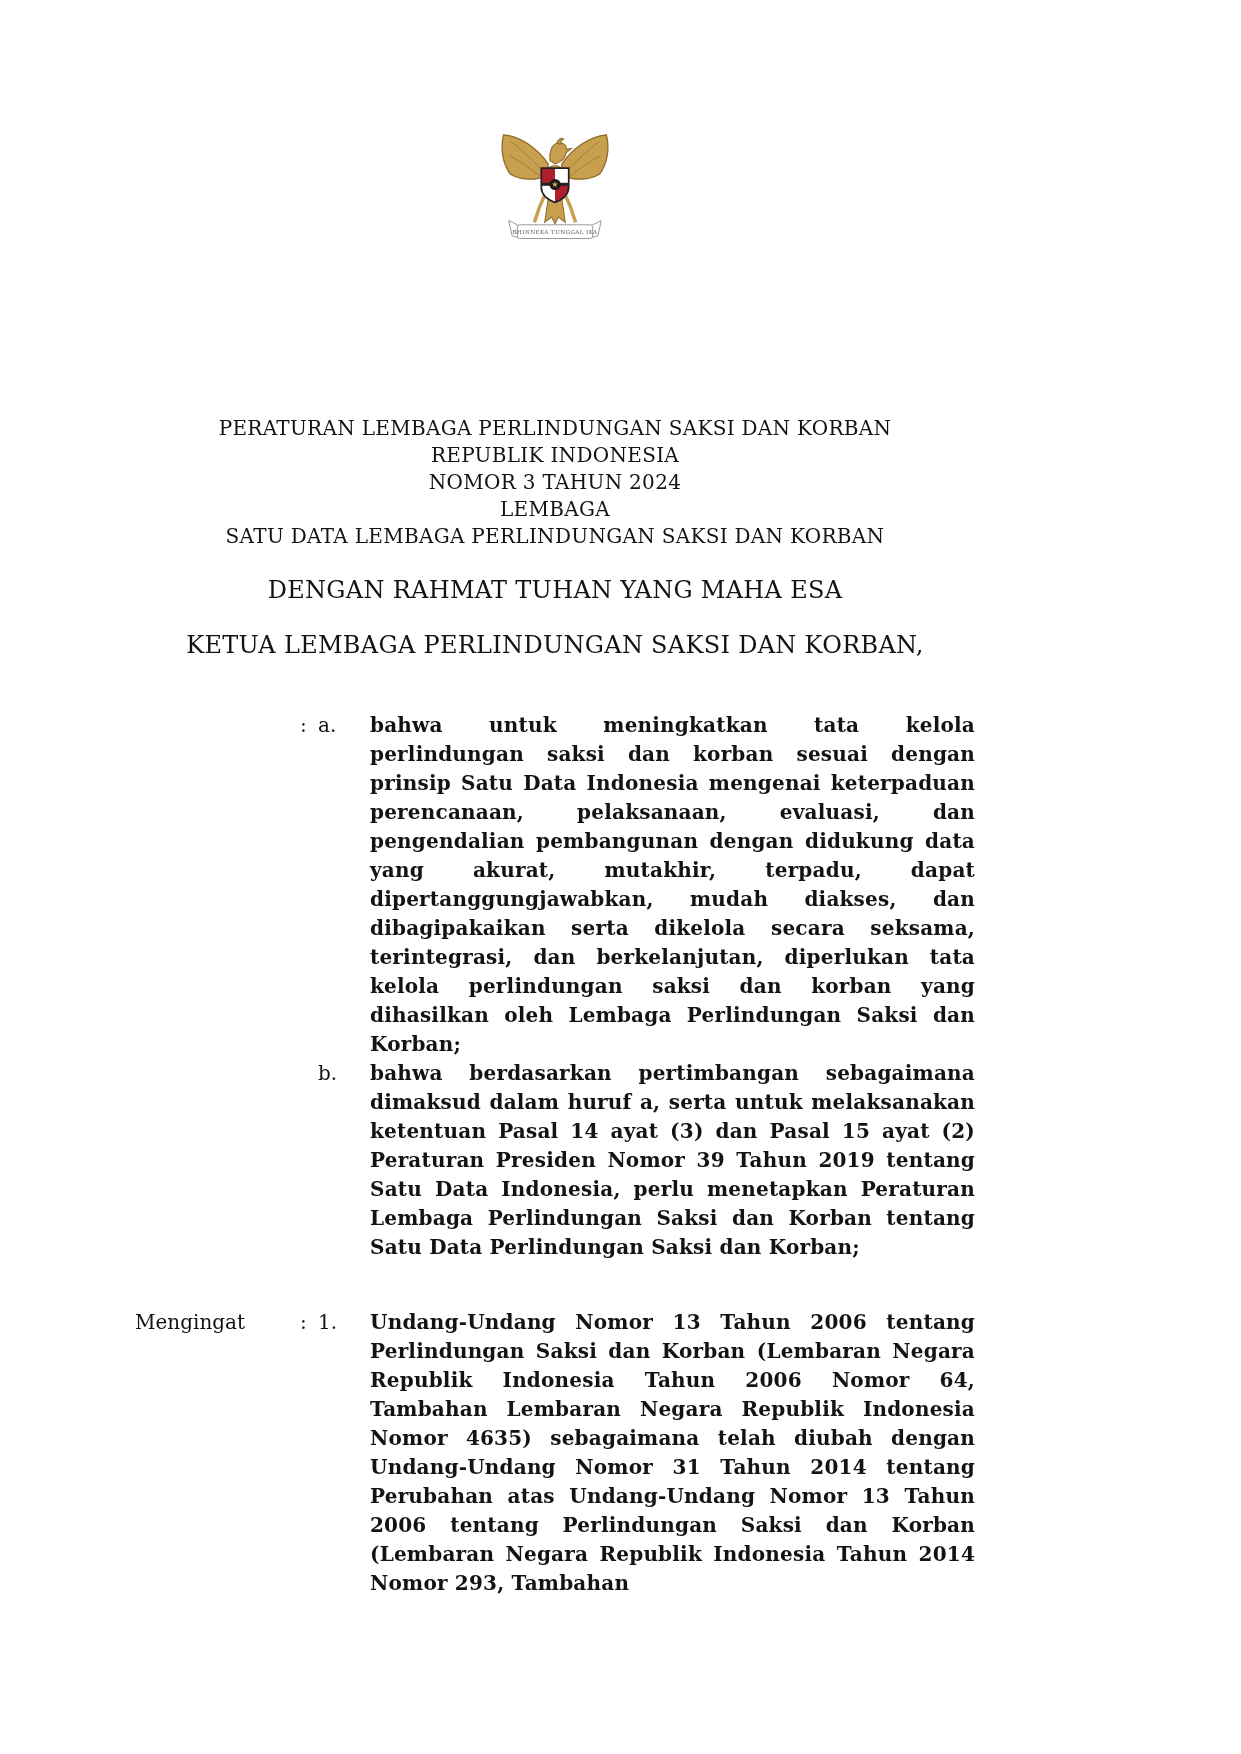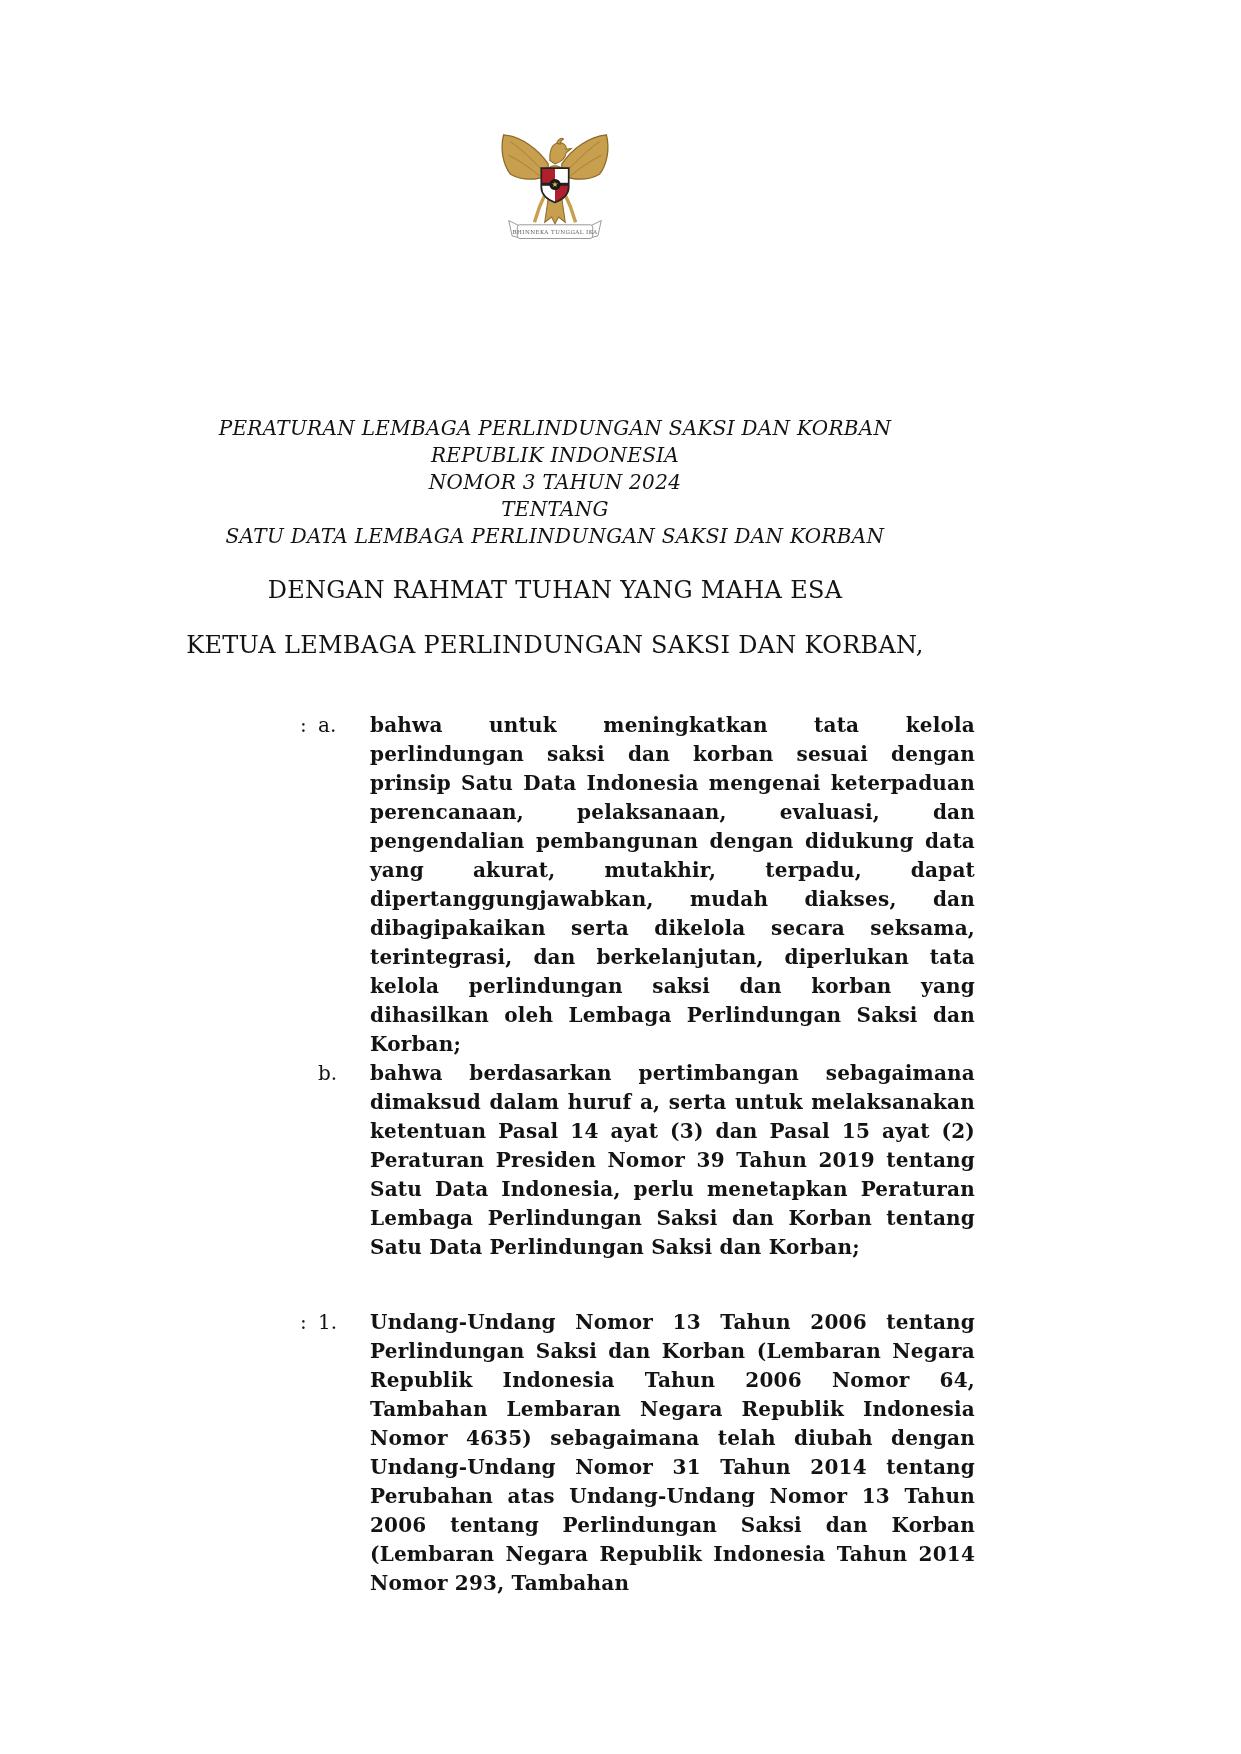--- a/index.html
+++ b/index.html
@@ -26,7 +26,7 @@
     line-height: 27px;
     letter-spacing: 0.3px;
   }
-  .tline { white-space: nowrap; font-style: italic; }
+  .tline { white-space: nowrap; }
   .invocation, .official {
     text-align: center;
     font-size: 24px;

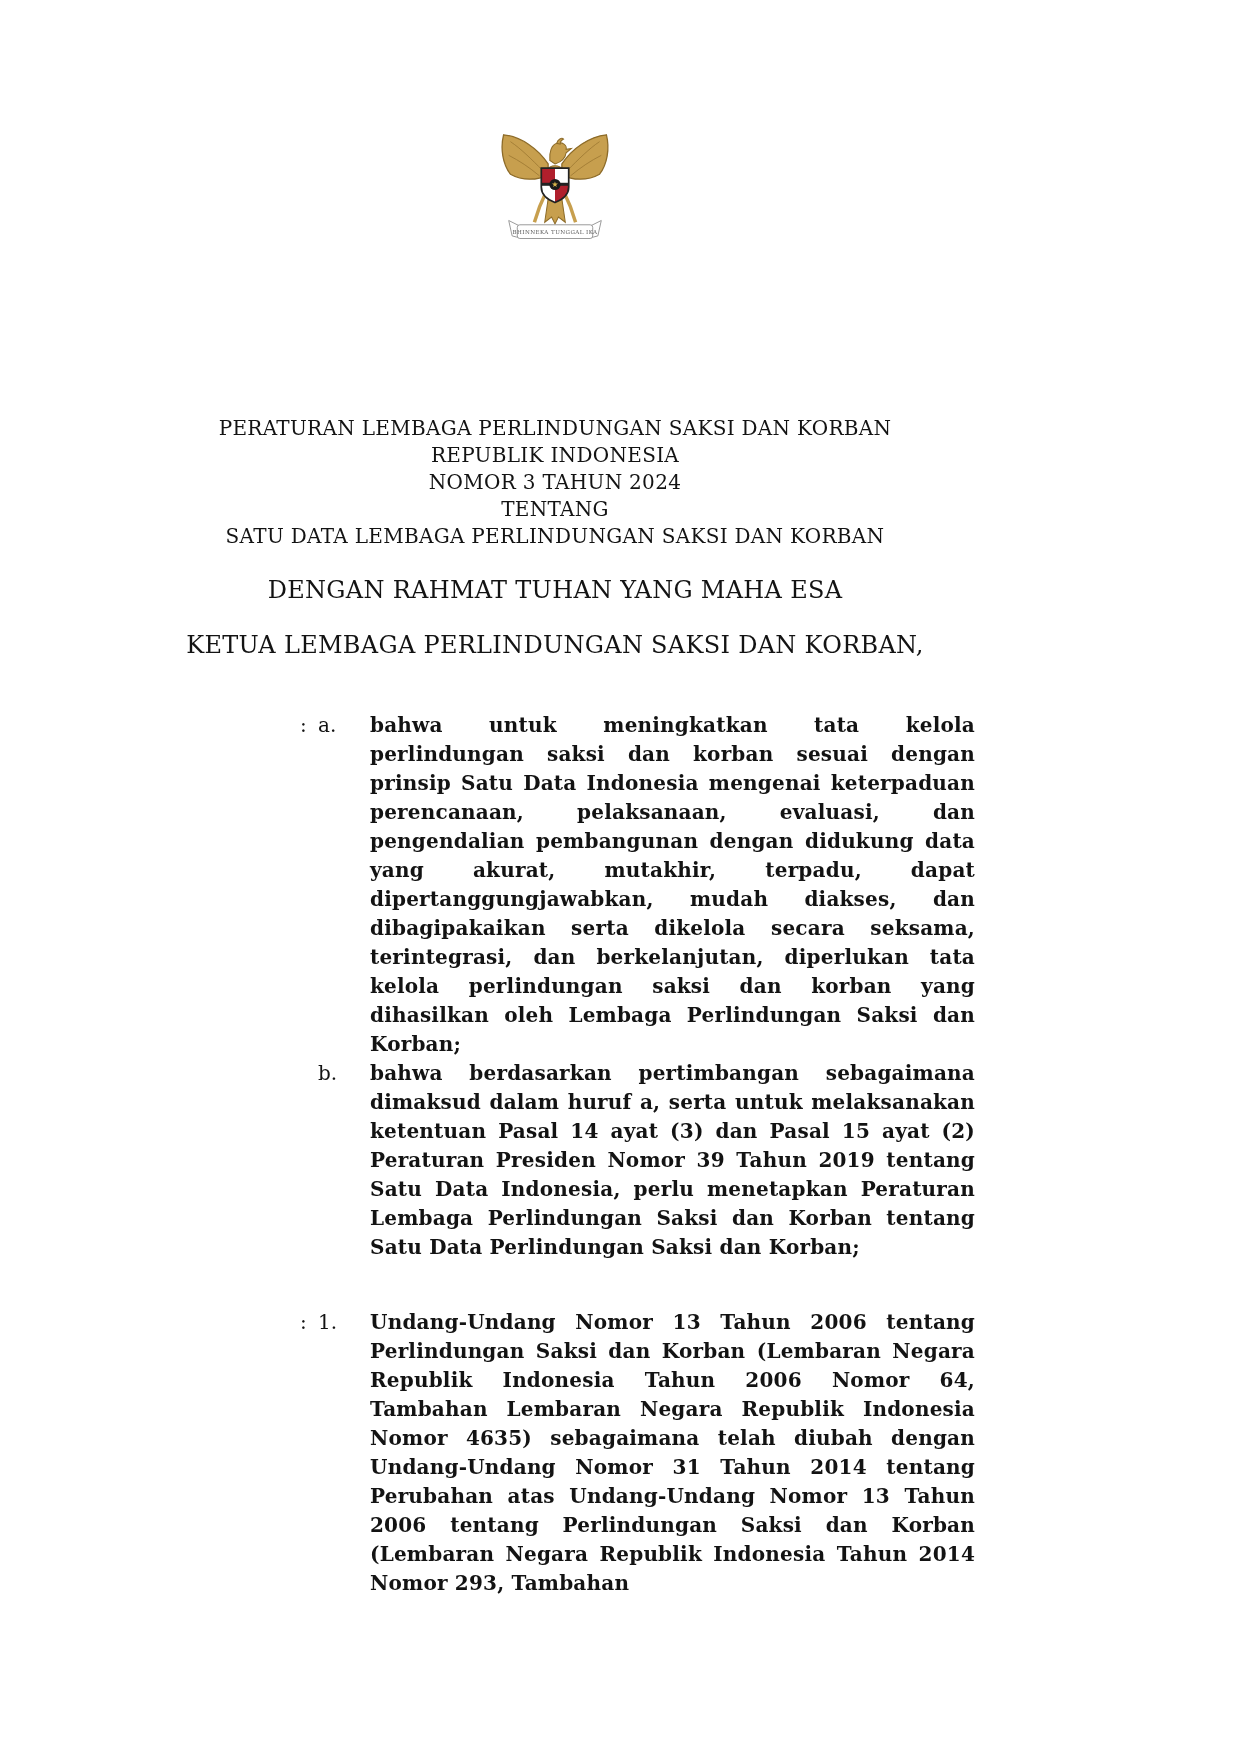--- a/index.html
+++ b/index.html
@@ -124,7 +124,7 @@
     <div class="tline">PERATURAN LEMBAGA PERLINDUNGAN SAKSI DAN KORBAN</div>
     <div class="tline">REPUBLIK INDONESIA</div>
     <div class="tline">NOMOR 3 TAHUN 2024</div>
-    <div class="tline">TENTANG</div>
+    <div class="tline">LEMBAGA</div>
     <div class="tline">SATU DATA LEMBAGA PERLINDUNGAN SAKSI DAN KORBAN</div>
   </div>
 

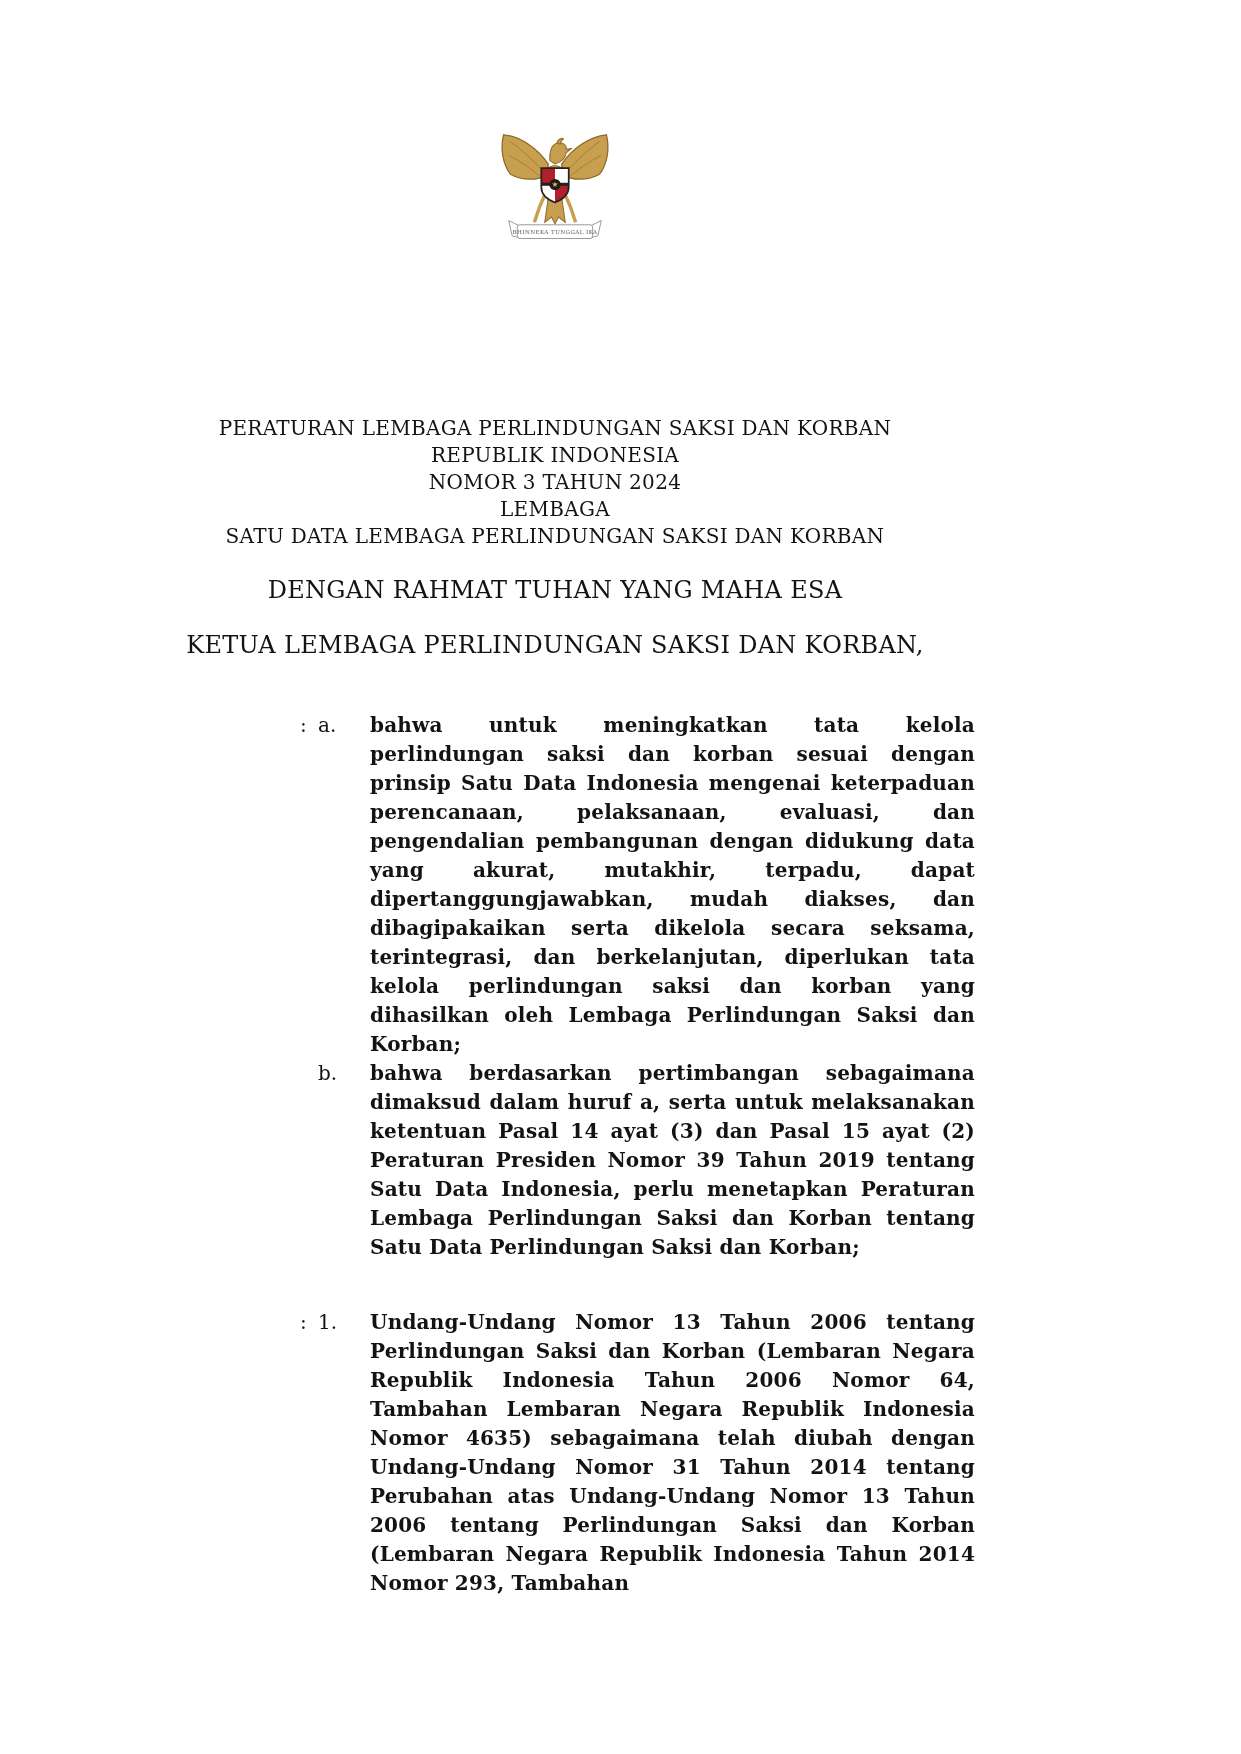--- a/index.html
+++ b/index.html
@@ -147,6 +147,7 @@
   </section>
 
   <section class="section next">
+    <div class="sec-label">Mengingat</div>
     <div class="sec-colon">:</div>
     <div class="sec-items">
       <div class="item">

